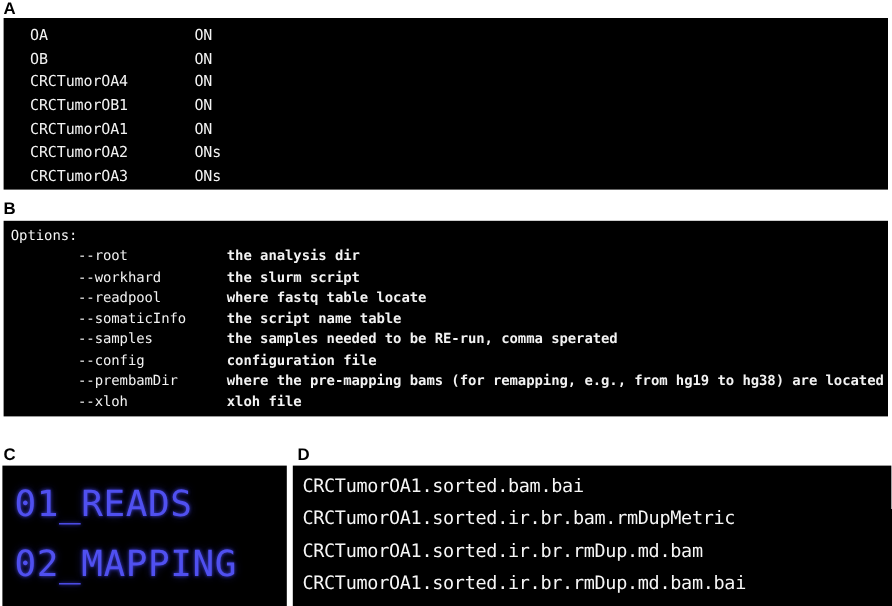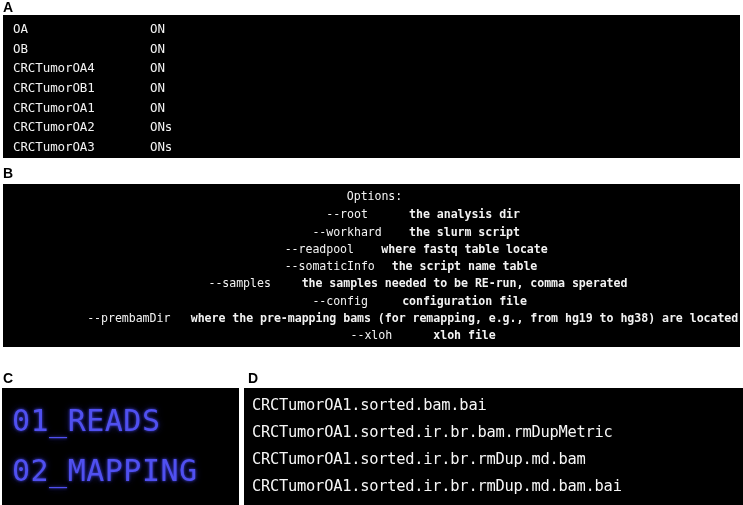--- a/index.html
+++ b/index.html
@@ -50,7 +50,7 @@
   .term-a {
     left: 3px; top: 15px;
     width: 737px; height: 143px;
-    padding: 4px 0 0 10px;
+    padding: 4px 0 0 22px;
   }
   .term-b {
     left: 3px; top: 184px;

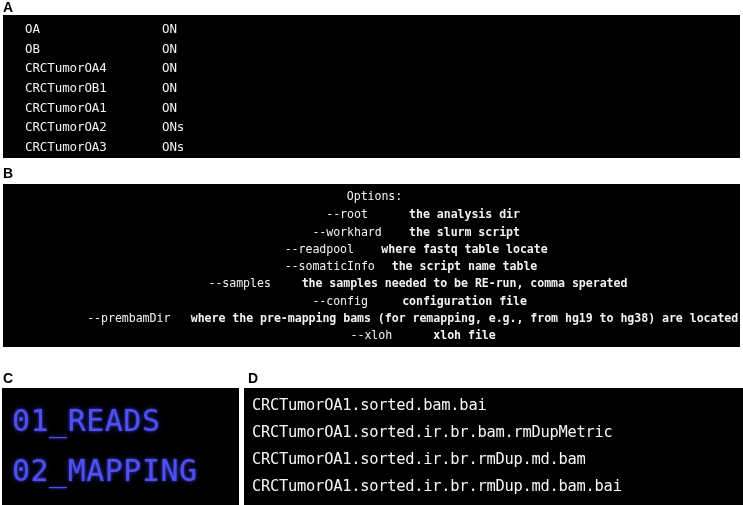--- a/index.html
+++ b/index.html
@@ -56,7 +56,6 @@
     left: 3px; top: 184px;
     width: 737px; height: 163px;
     padding: 4px 0 0 4px;
-    text-align: center;
   }
   .term-c {
     left: 2px; top: 388px;

